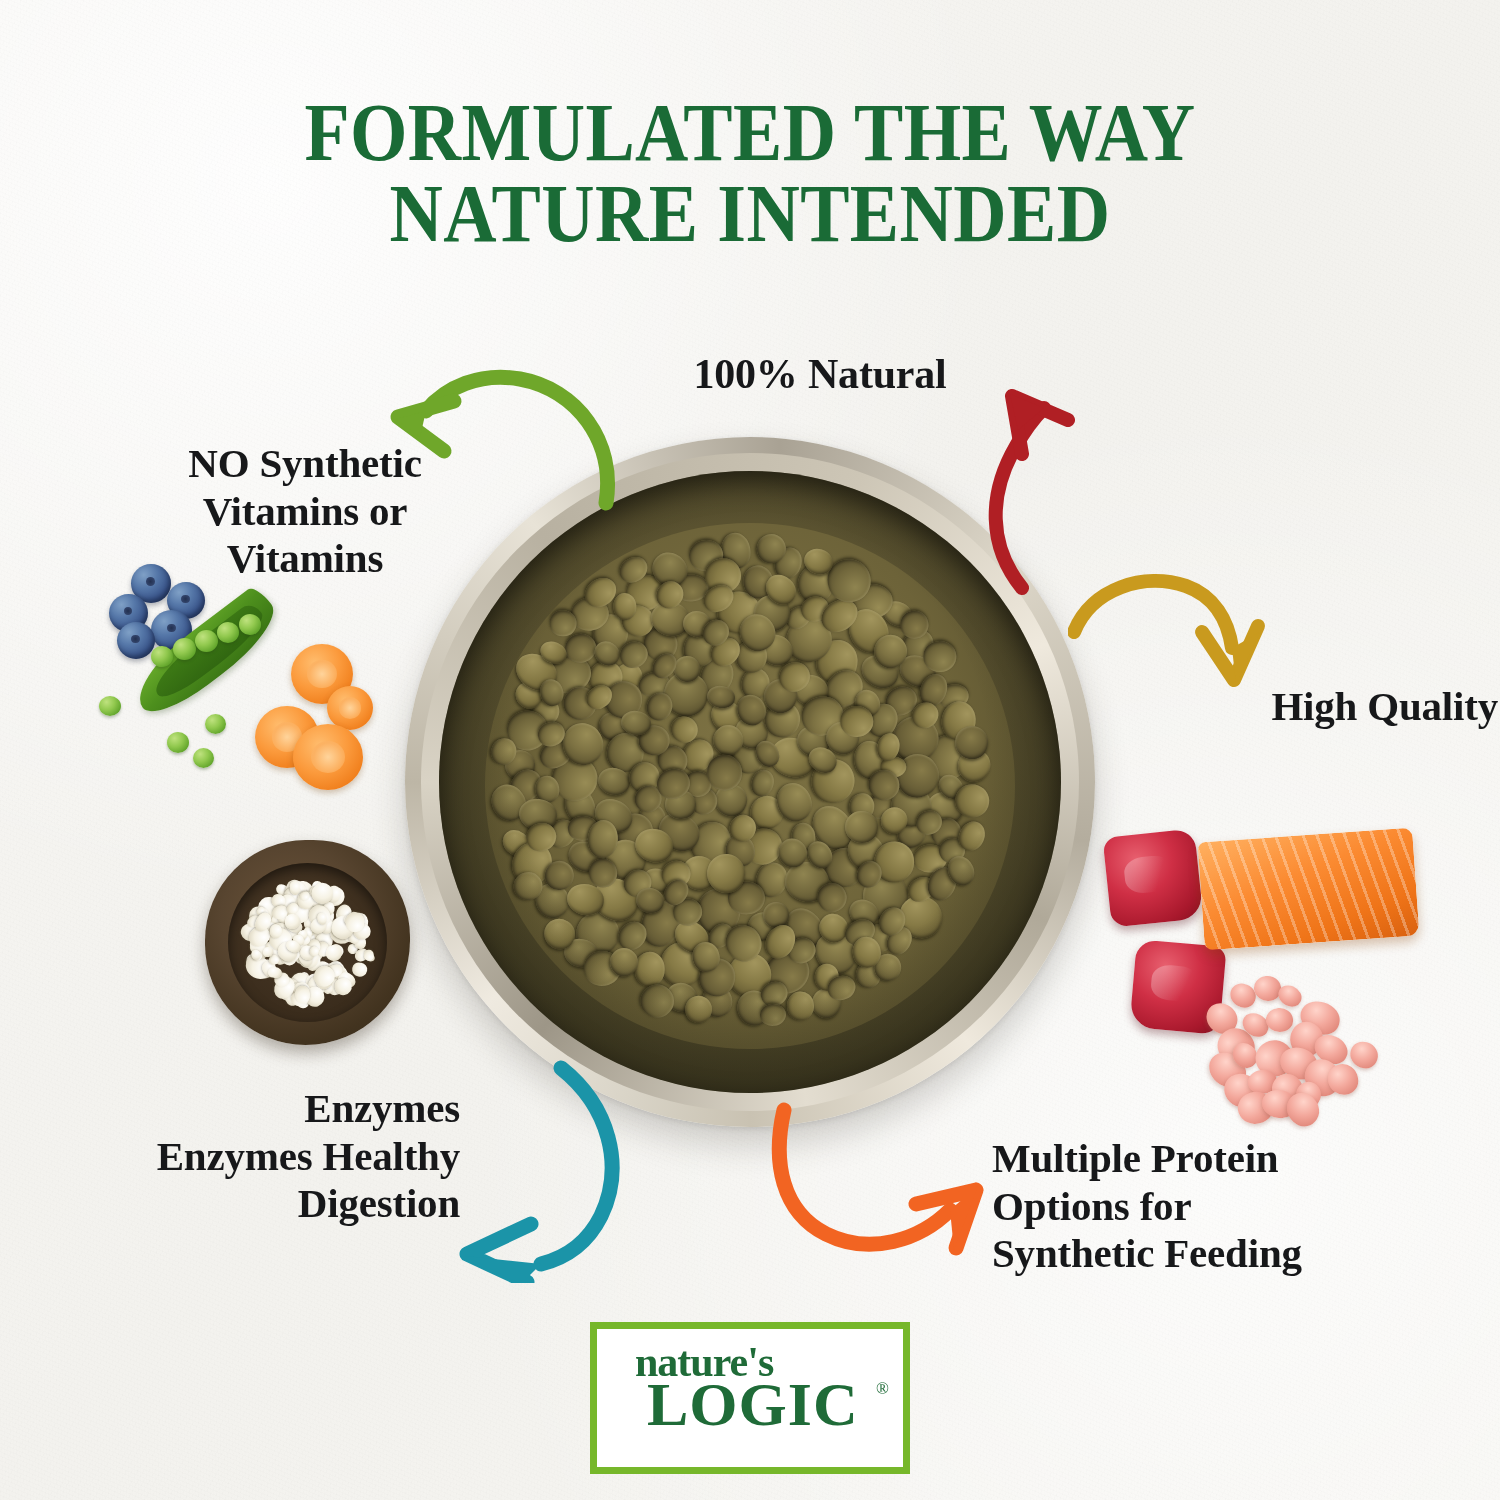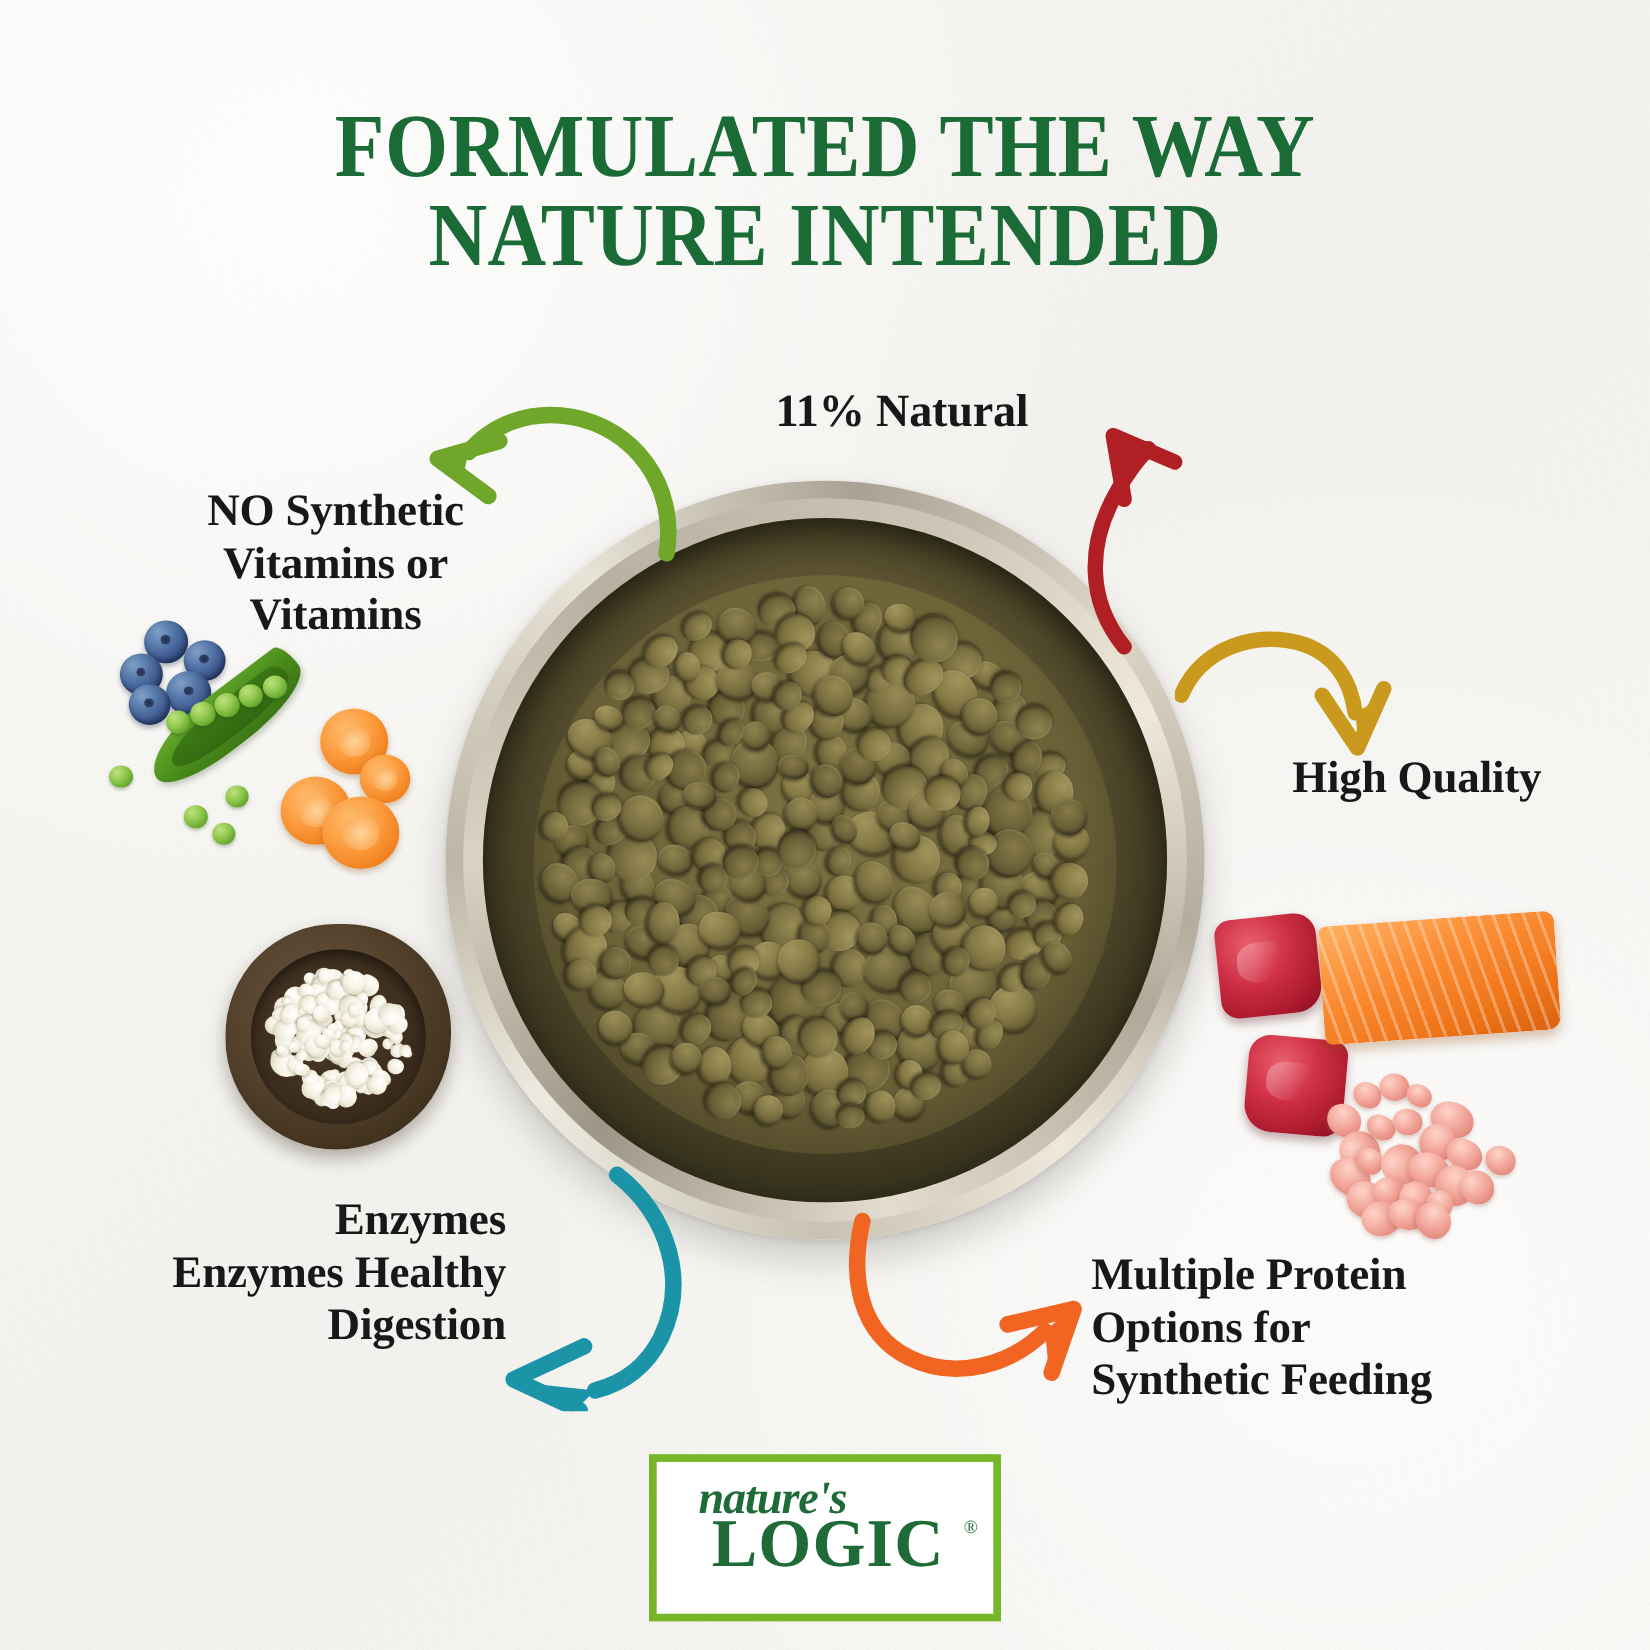--- a/index.html
+++ b/index.html
@@ -512,7 +512,7 @@
   </svg>
 
   <div class="label" id="label-natural">
-    <span>11% Natural</span>
+    <span>100% Natural</span>
   </div>
 
   <div class="label" id="label-nosynth">

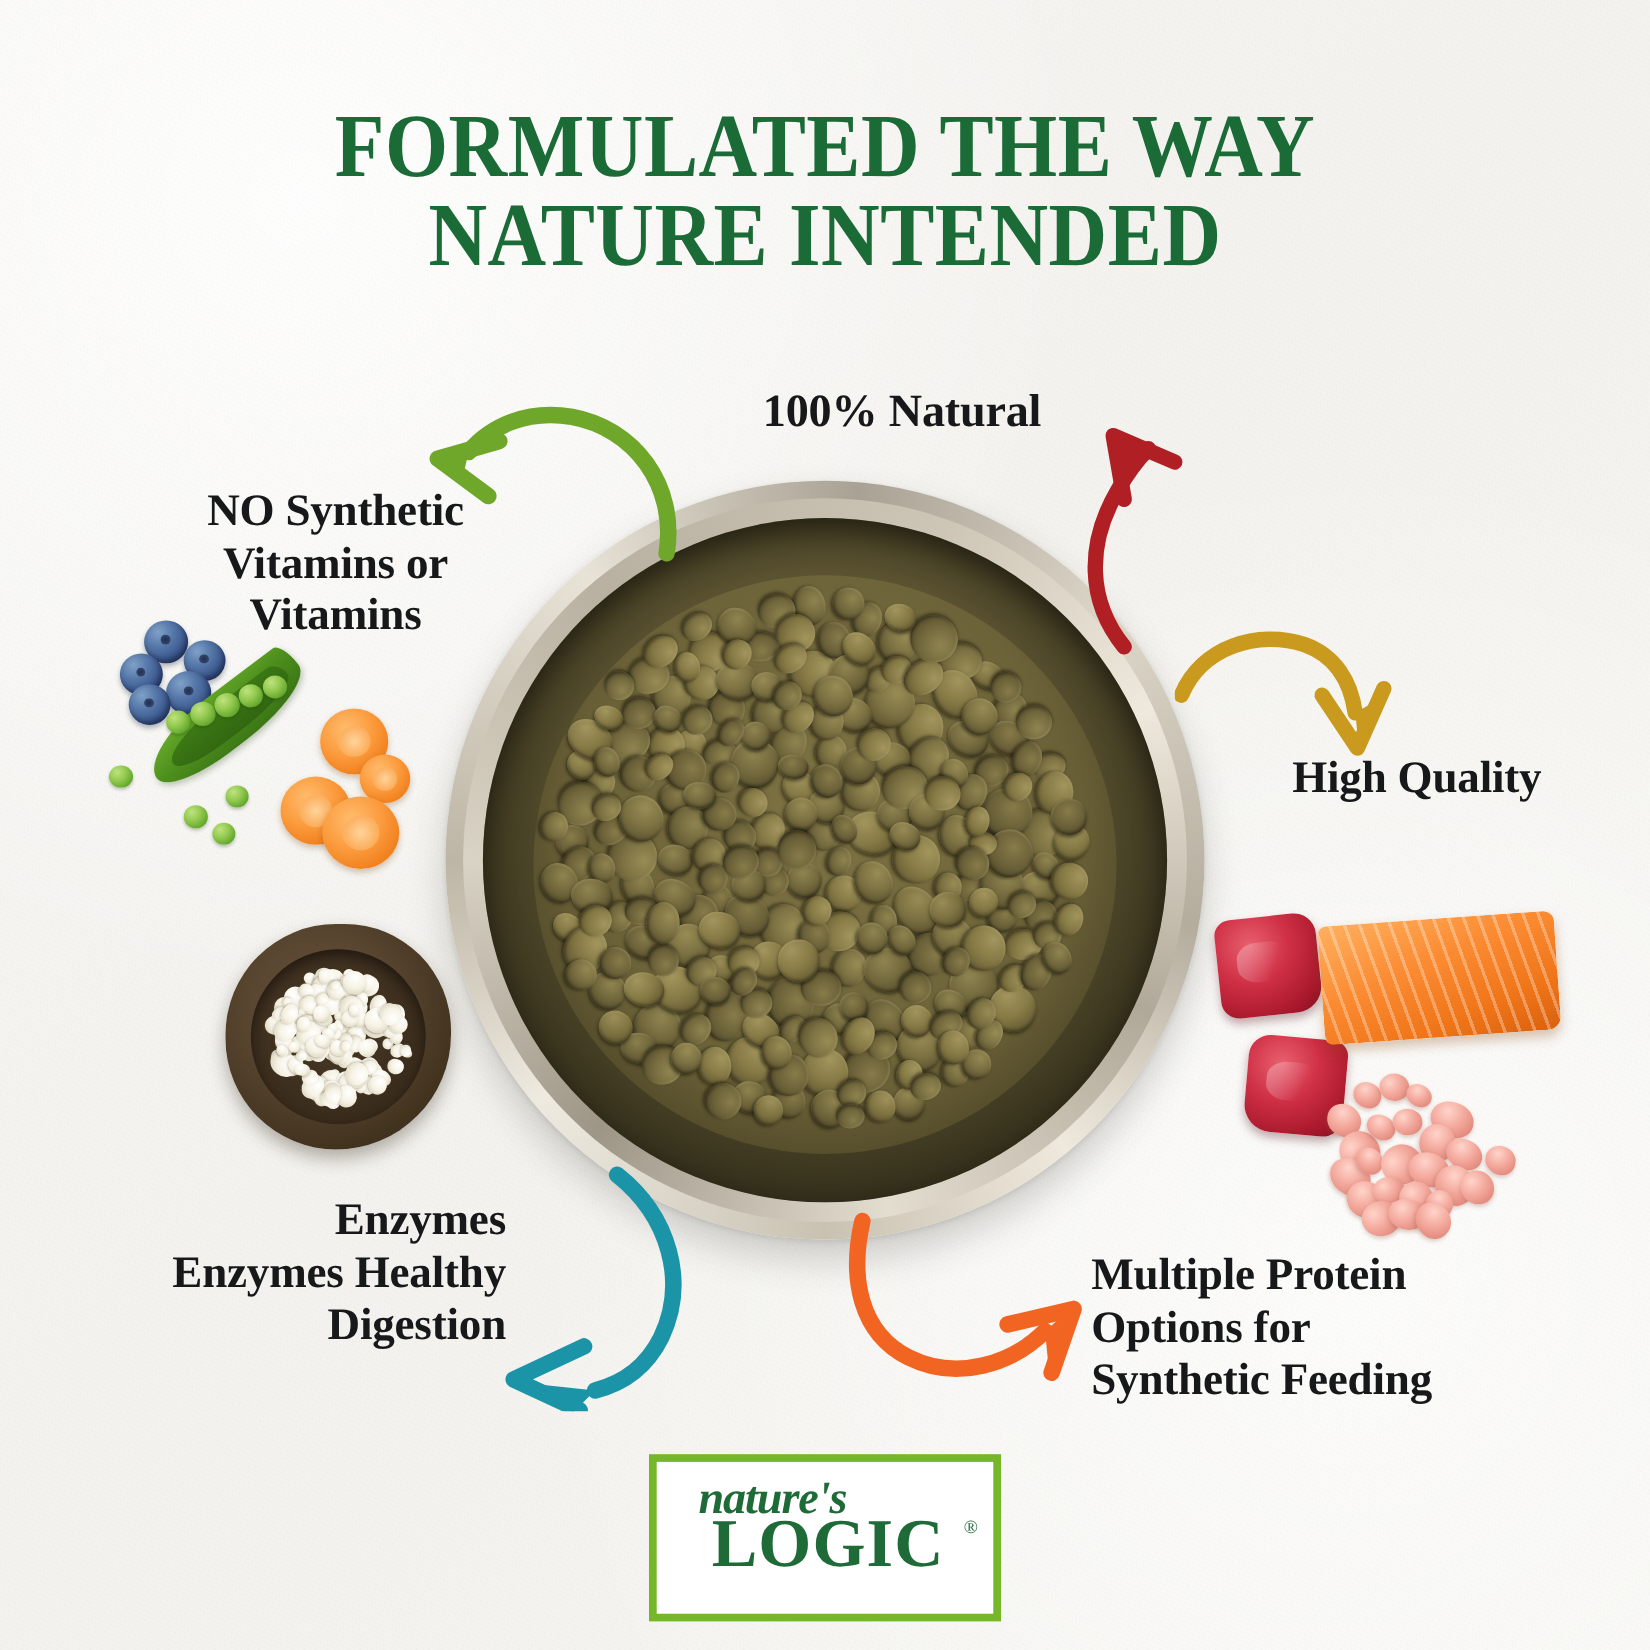--- a/index.html
+++ b/index.html
@@ -47,7 +47,7 @@
   }
   #label-natural{left:600px;top:350px;width:440px;text-align:center;font-size:42px;}
   #label-nosynth{left:110px;top:440px;width:390px;text-align:center;}
-  #label-protein{left:1078px;top:683px;width:420px;text-align:center;}
+  #label-protein{left:1078px;top:683px;width:420px;text-align:right;}
   #label-probiotic{left:60px;top:1085px;width:400px;text-align:right;}
   #label-rotational{left:992px;top:1135px;width:440px;text-align:left;}
 

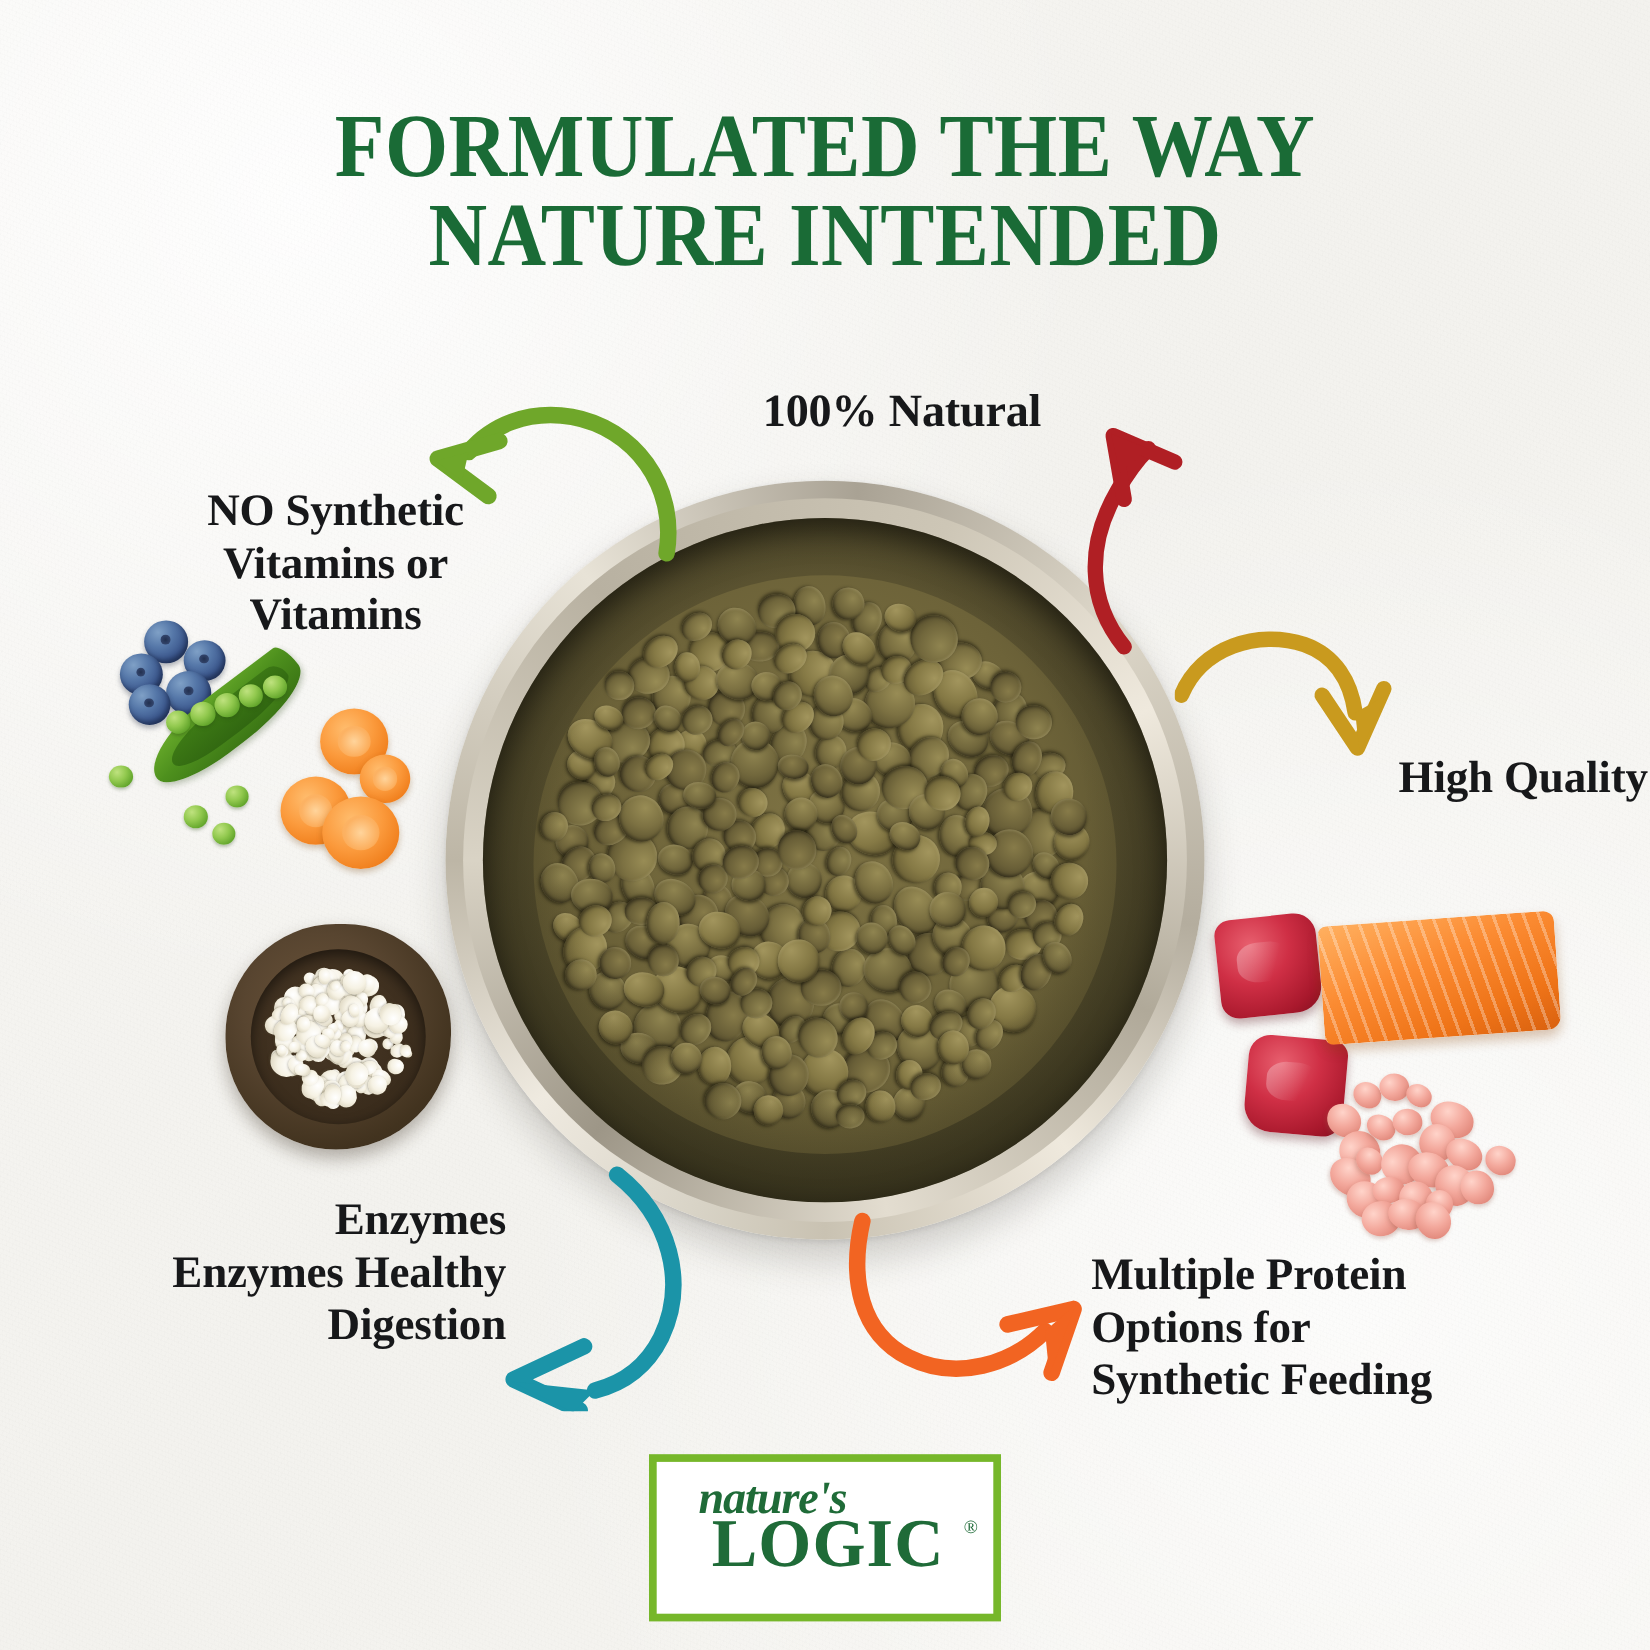--- a/index.html
+++ b/index.html
@@ -203,7 +203,7 @@
     position:absolute;left:38px;top:12px;
     color:#1f6b38;
     font-family:"Liberation Serif", serif;
-    font-style:italic;font-weight:700;
+    font-weight:700;
     font-size:42px;line-height:1;
     letter-spacing:-1px;
   }

